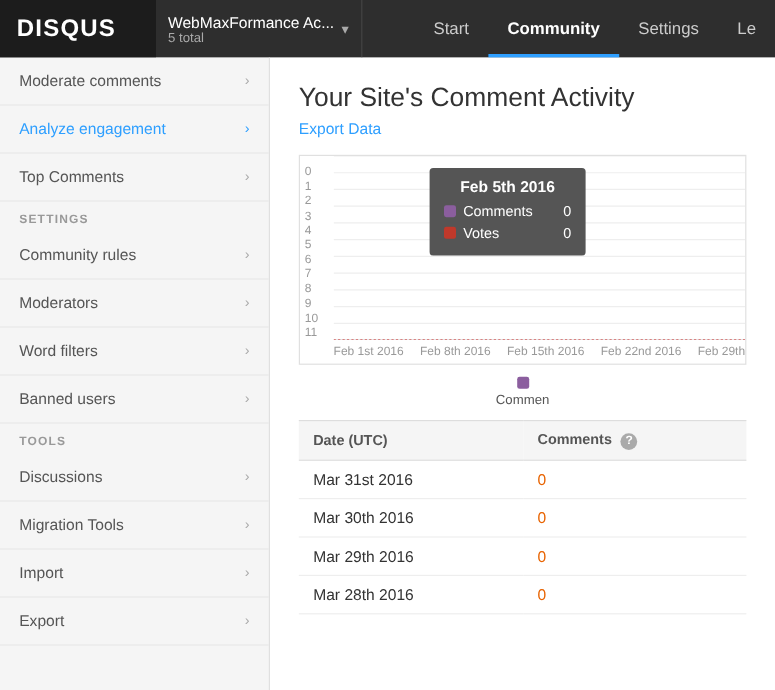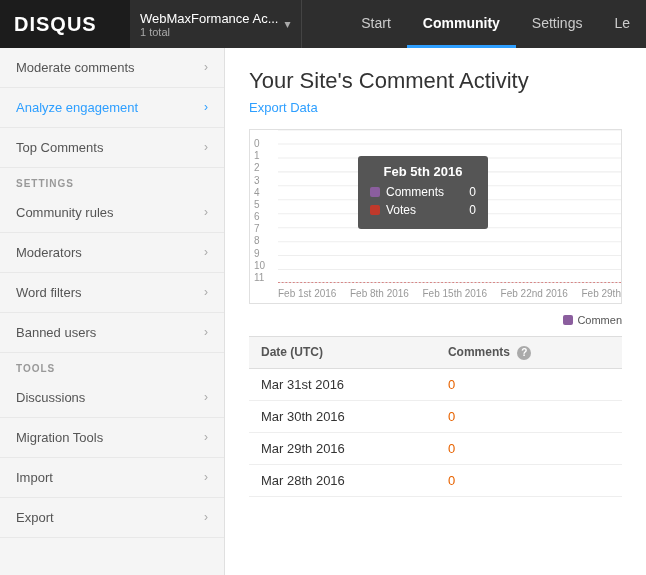--- a/index.html
+++ b/index.html
@@ -256,7 +256,7 @@
   <div class="site-selector">
     <div>
       <div class="site-name">WebMaxFormance Ac...</div>
-      <div class="site-count">1 total</div>
+      <div class="site-count">5 total</div>
     </div>
     <span class="chevron">▾</span>
   </div>

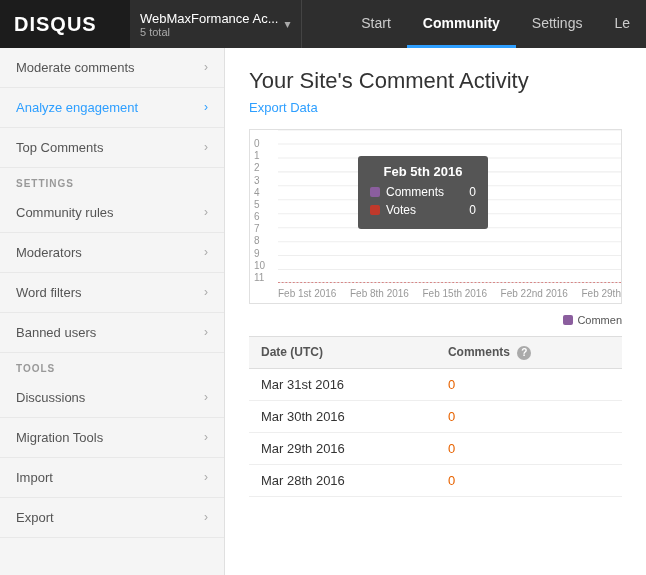--- a/index.html
+++ b/index.html
@@ -162,7 +162,7 @@
     
     .chart-tooltip {
       position: absolute;
-      top: 26px;
+      top: 10px;
       left: 80px;
       background: #555;
       color: #fff;

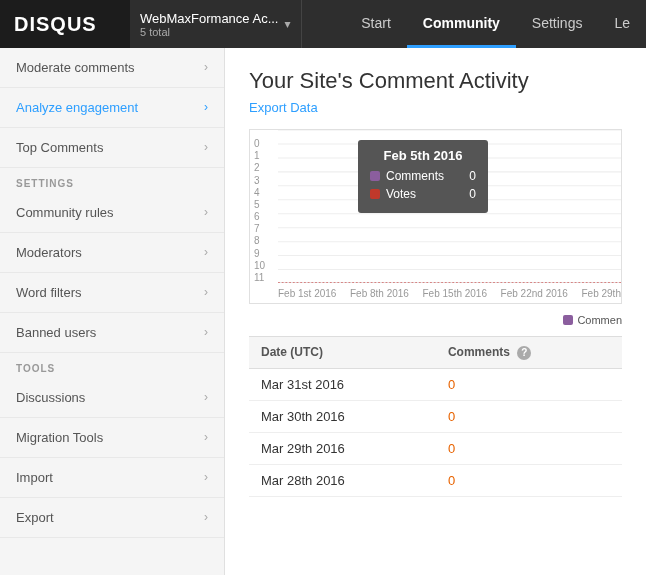--- a/index.html
+++ b/index.html
@@ -201,6 +201,7 @@
       justify-content: flex-end;
       align-items: center;
       gap: 4px;
+      flex-direction: column;
     }
     .legend-dot {
       width: 10px;

